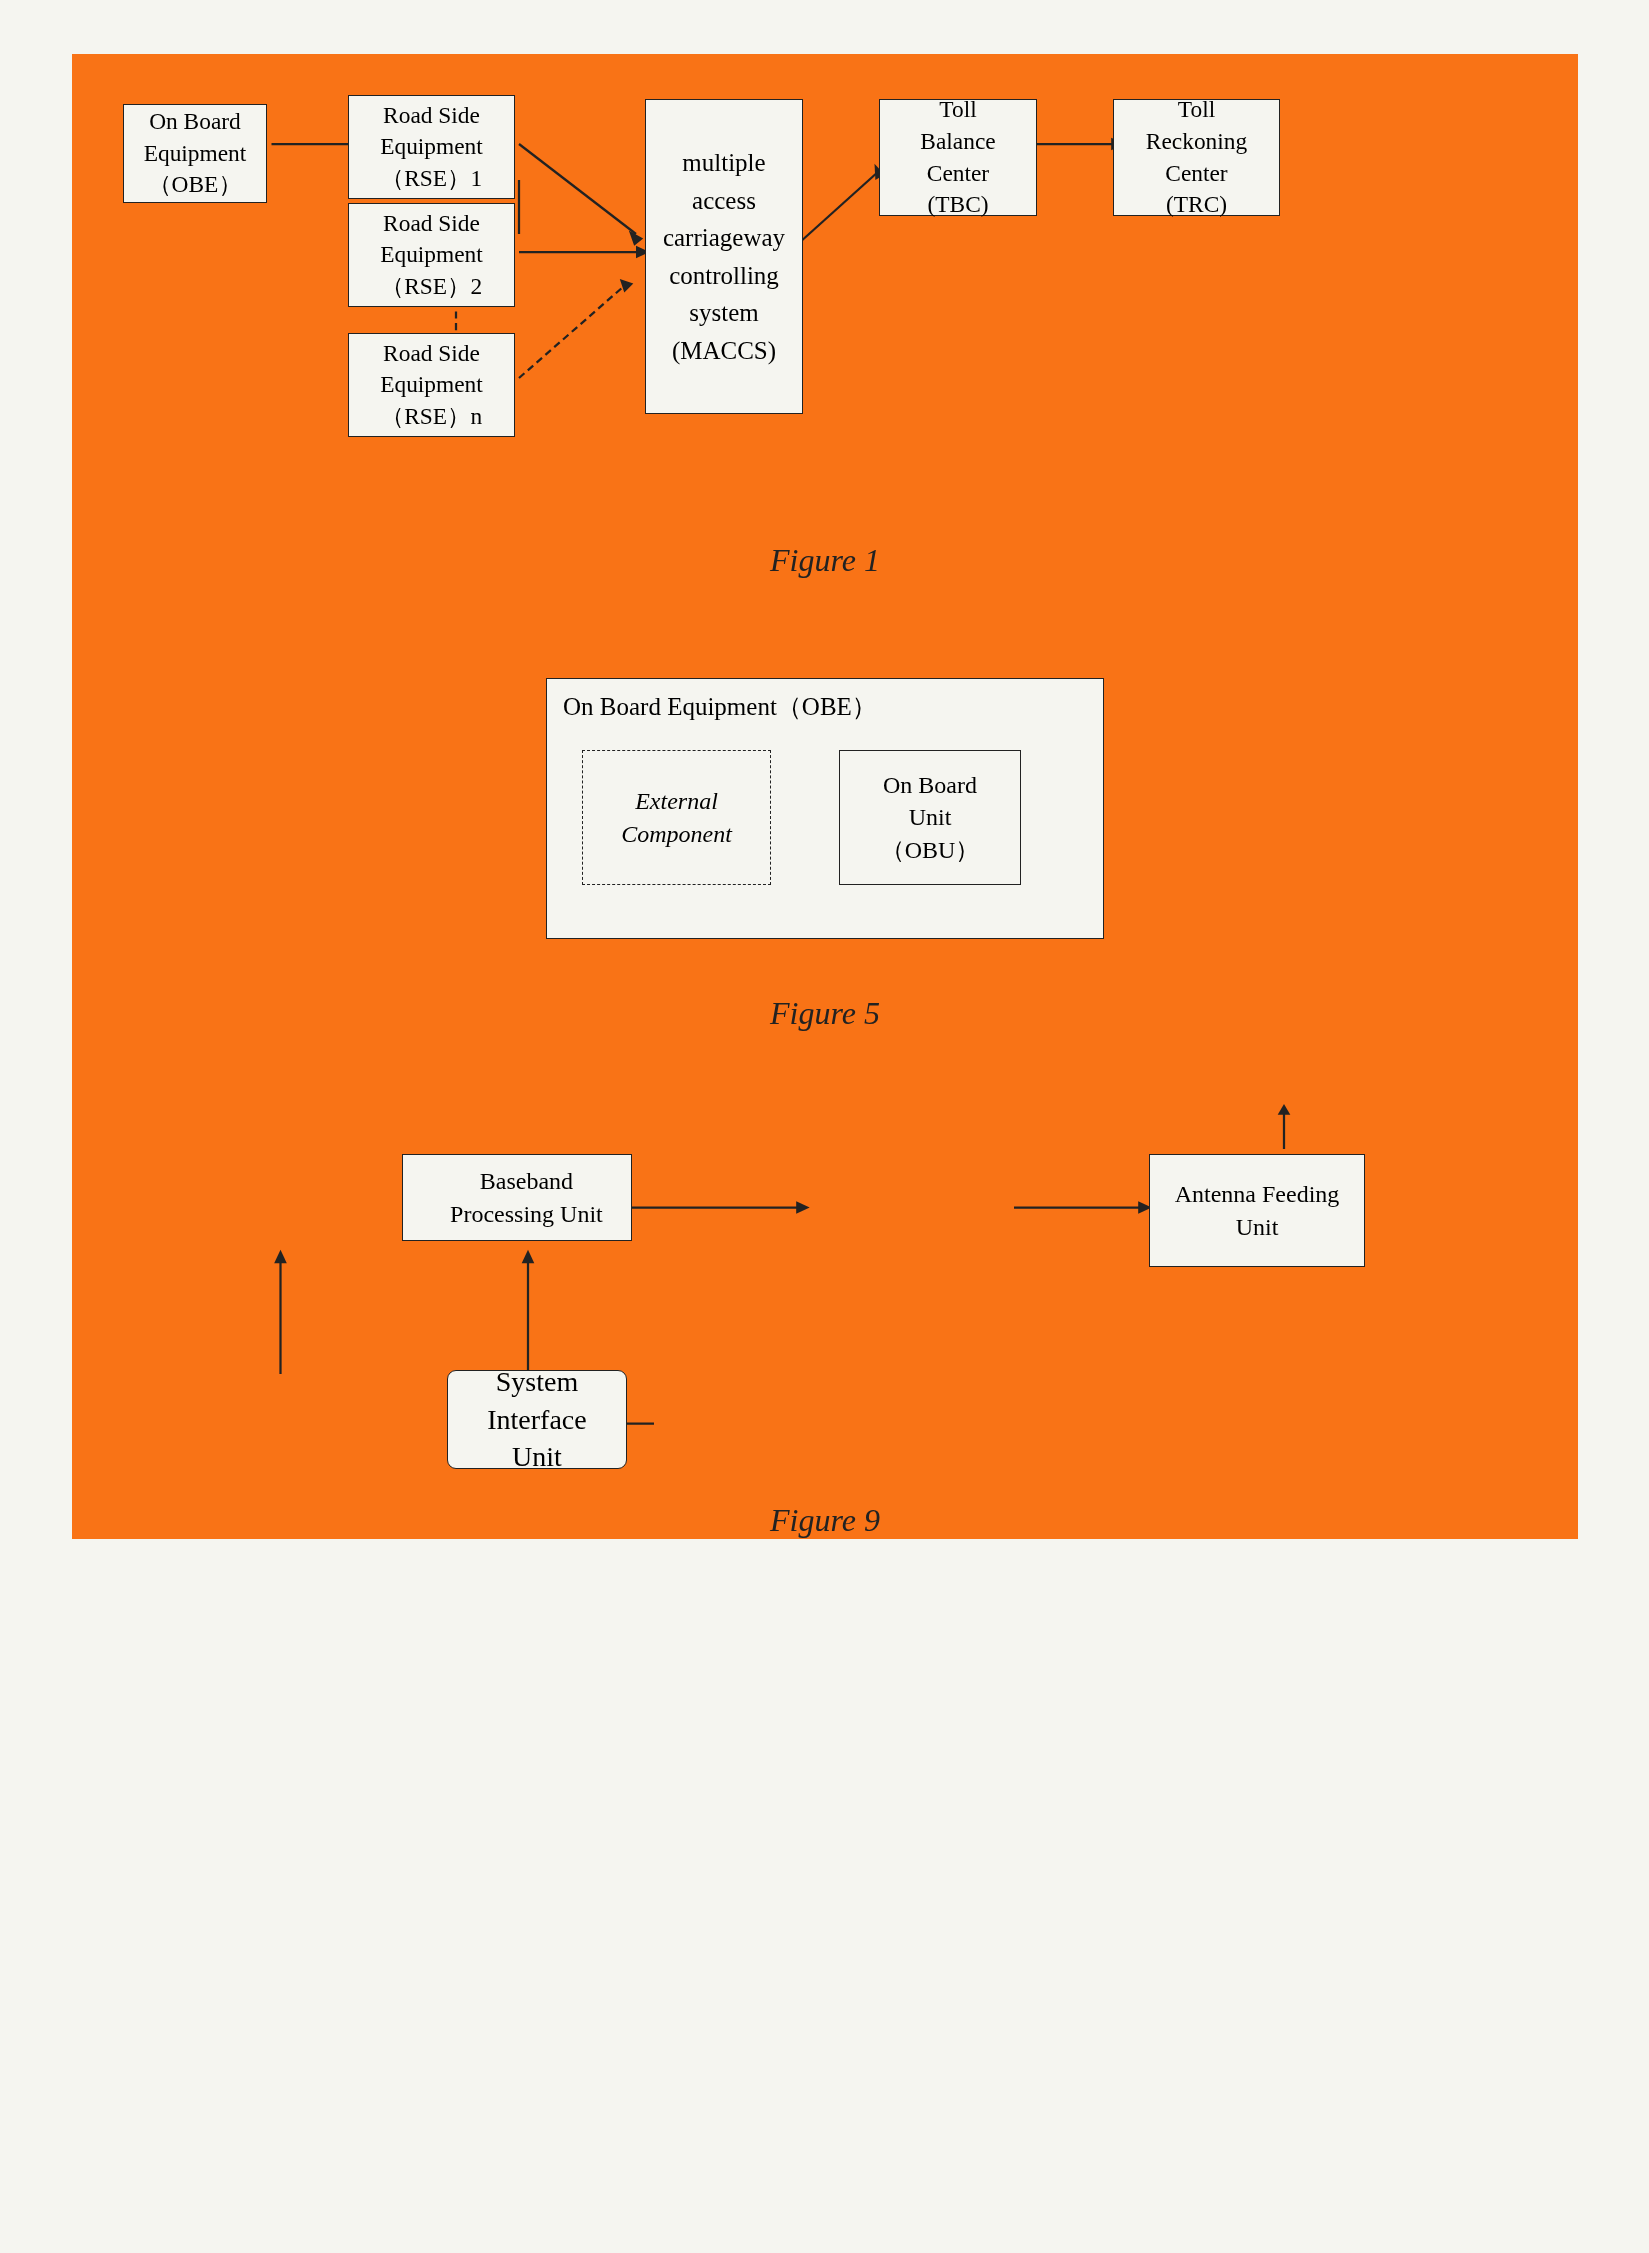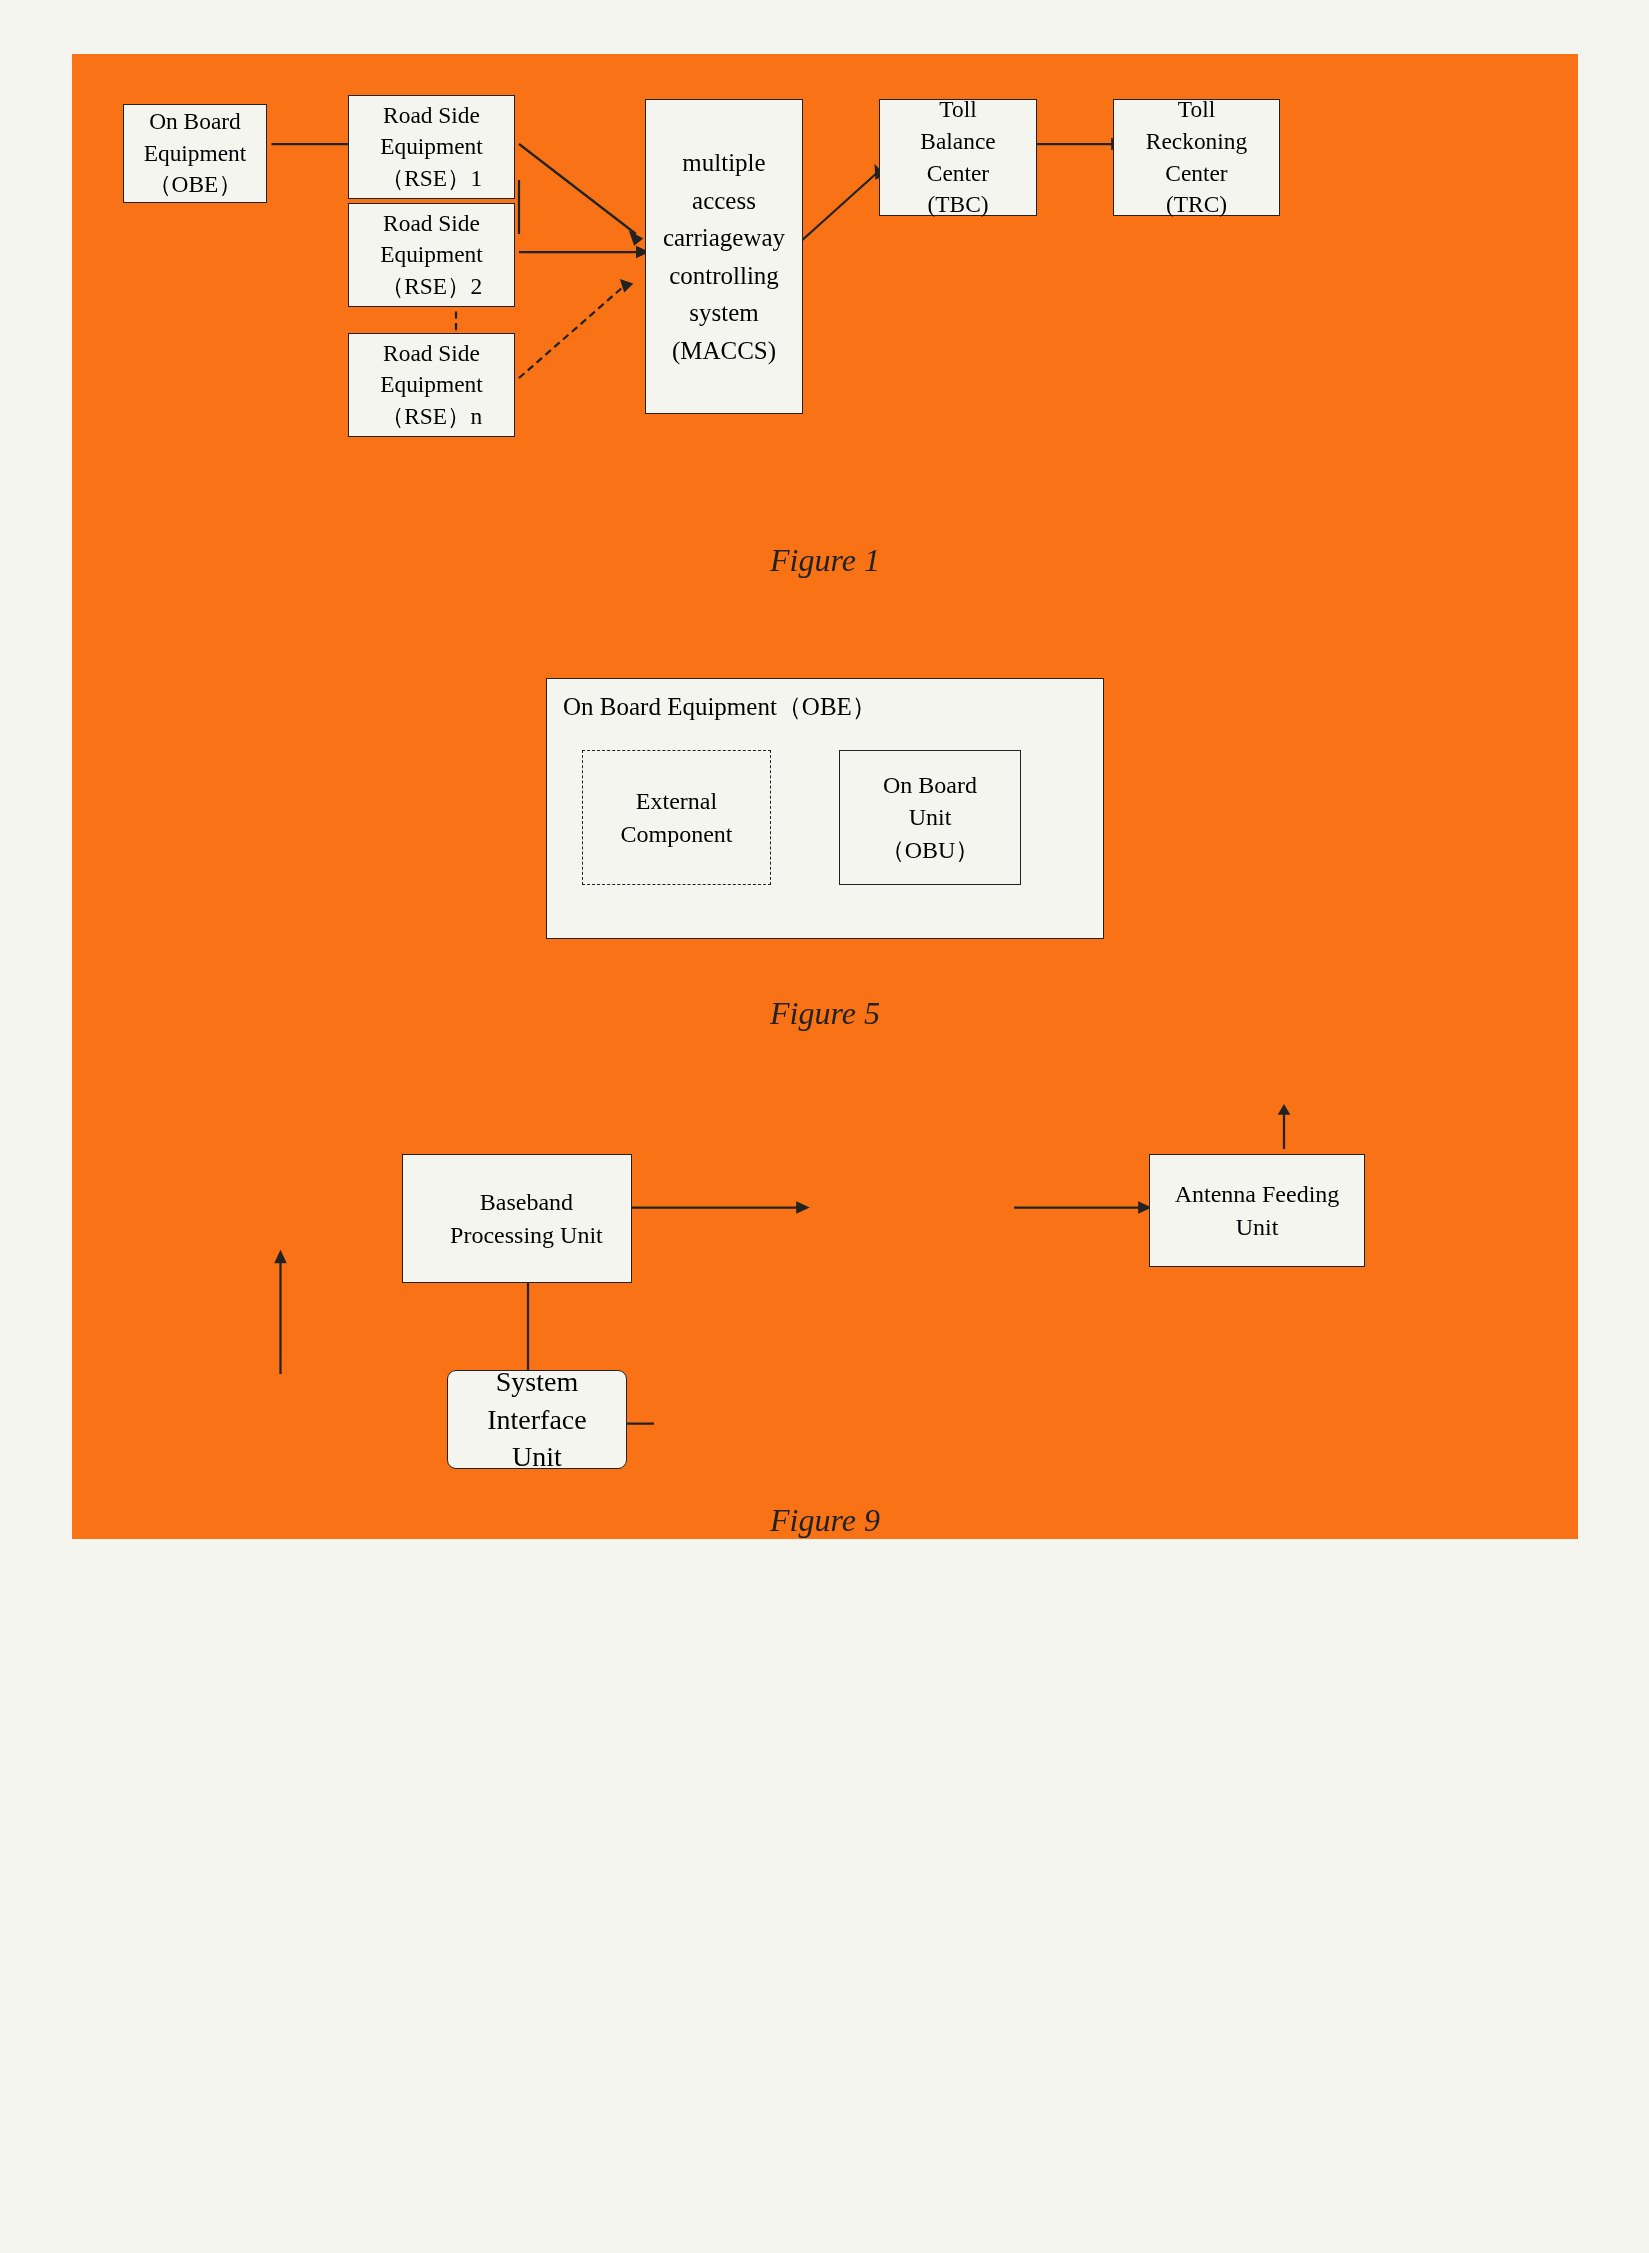--- a/index.html
+++ b/index.html
@@ -44,6 +44,7 @@
 
     .box.dashed {
       border: 1.8px dashed #222;
+      font-style: italic;
     }
 
     

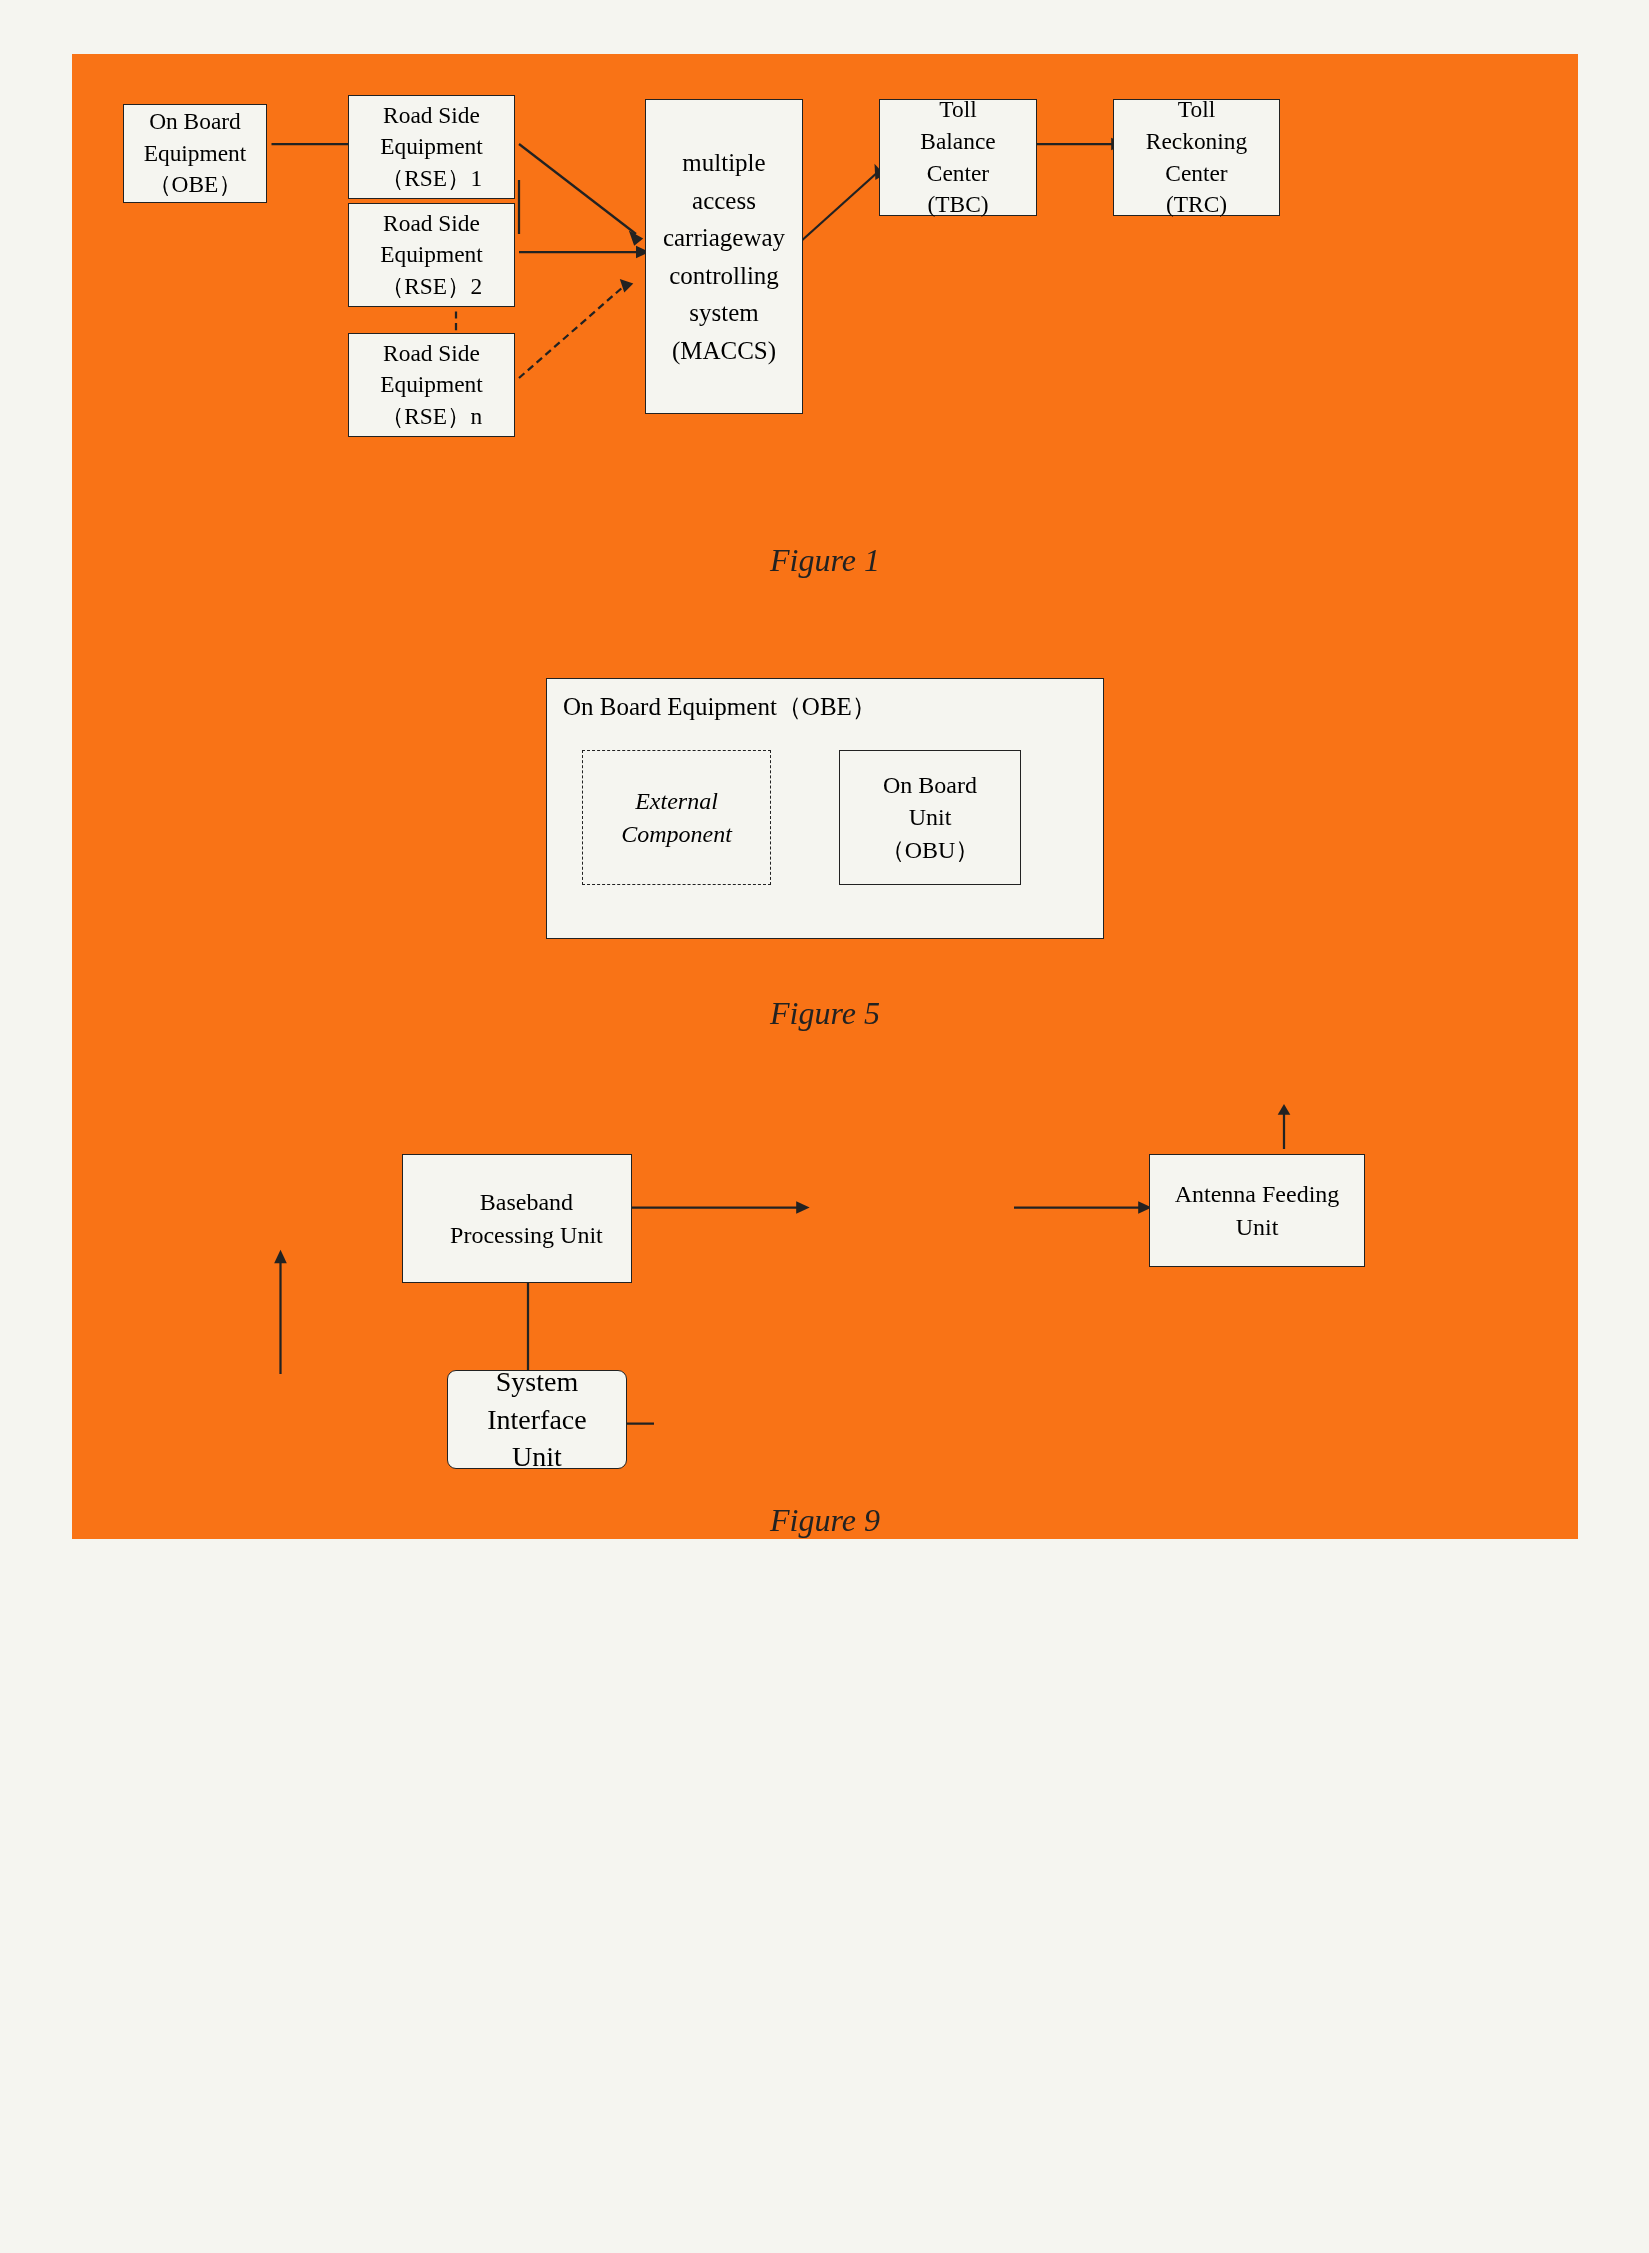--- a/index.html
+++ b/index.html
@@ -149,7 +149,7 @@
         <polygon points="507,348 493,355 507,362" fill="#222"></polygon>
       </svg>
 
-      <div class="box" style="left:252px;top:50px;width:230px;height:129px;font-size:24px;padding-left:26px;">Baseband<br>Processing Unit</div>
+      <div class="box" style="left:252px;top:50px;width:230px;height:87px;font-size:24px;padding-left:26px;">Baseband<br>Processing Unit</div>
 
 
       <div class="box" style="left:999px;top:50px;width:216px;height:113px;font-size:24px;">Antenna Feeding<br>Unit</div>

